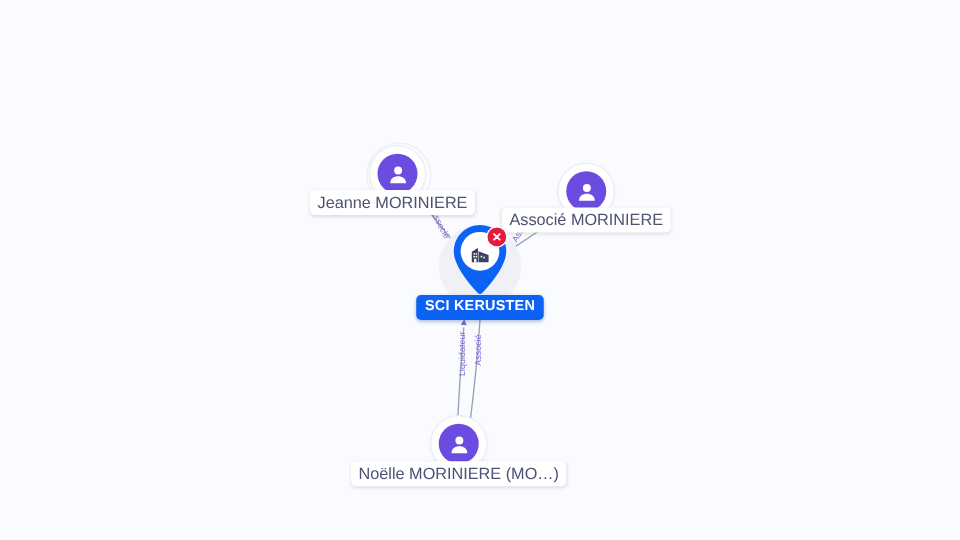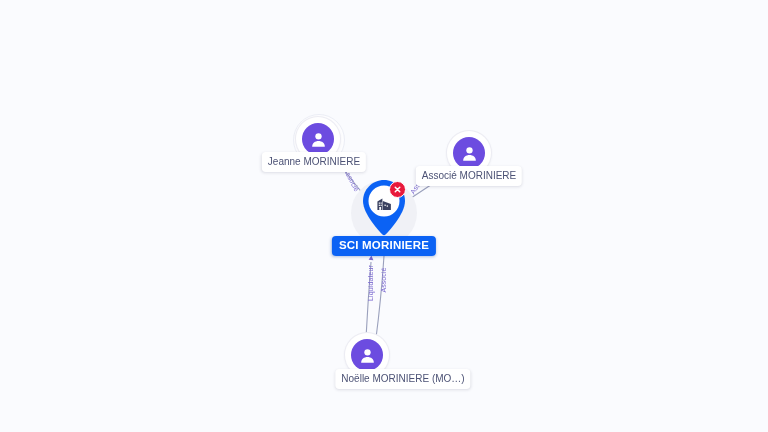--- a/index.html
+++ b/index.html
@@ -148,7 +148,7 @@
     white-space: nowrap;
     background: #ffffff;
     color: #4c5275;
-    font-size: 10px;
+    font-size: 13px;
     line-height: 13px;
     padding: 3px 6px 4px 6px;
     border-radius: 4px;

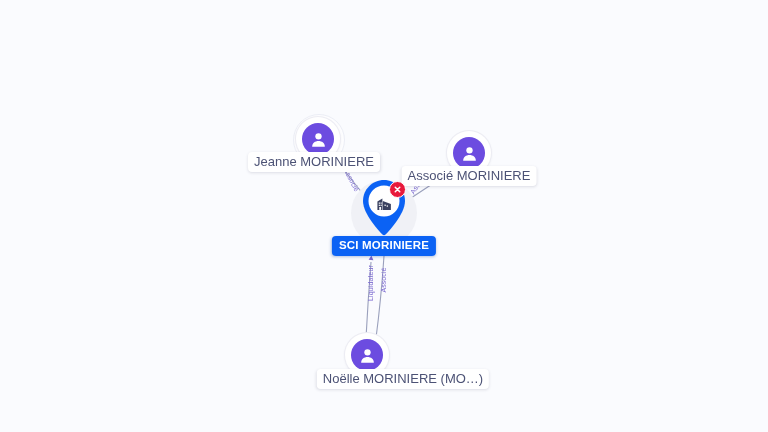--- a/index.html
+++ b/index.html
@@ -270,7 +270,7 @@
       </svg>
     </div>
   </div>
-  <div class="company-label" style="left:384px; top:236px;">SCI MORINIERE</div>
+  <div class="company-label" style="left:384px; top:236px;">SCI KERUSTEN</div>
 
 </div>
 

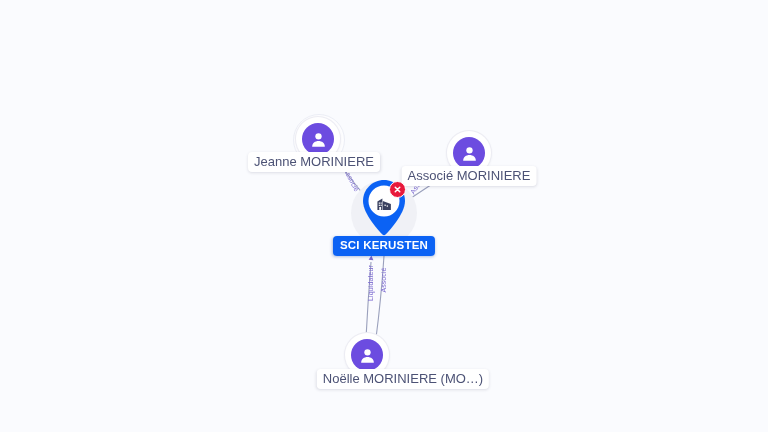--- a/index.html
+++ b/index.html
@@ -241,7 +241,7 @@
       </svg>
     </div>
   </div>
-  <div class="node-label" style="left:367px; top:369px;margin-left:36px;">Noëlle MORINIERE (MO…)</div>
+  <div class="node-label" style="left:367px; top:369px;">Noëlle MORINIERE (MO…)</div>
 
   <div class="node company-node" style="left:384px; top:214px;">
     <div class="company-halo"></div>

